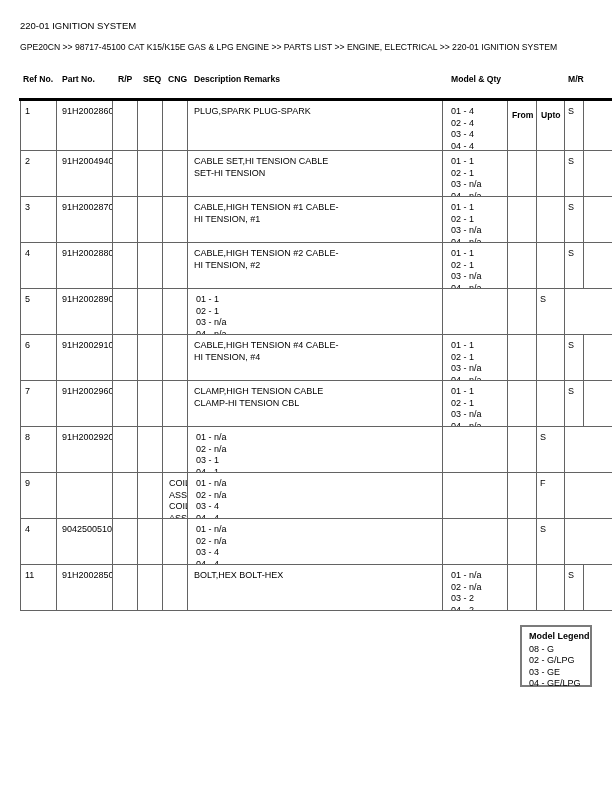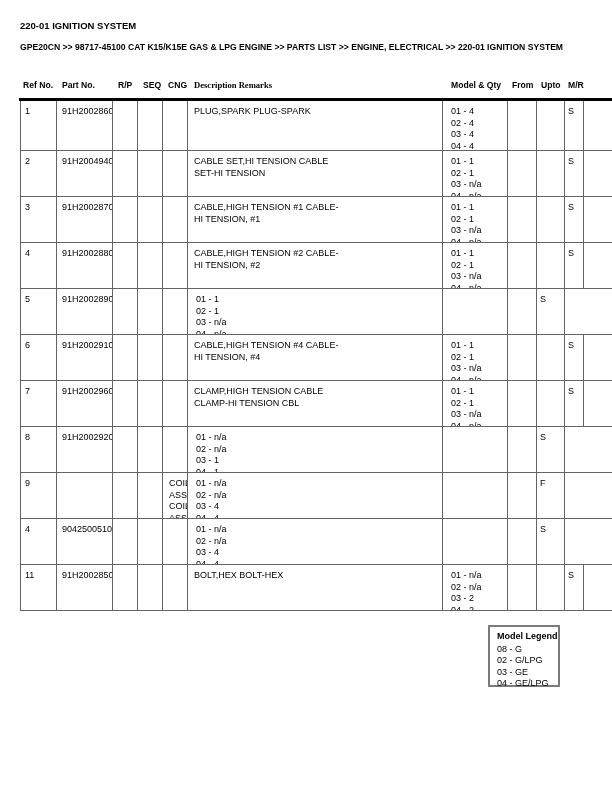--- a/index.html
+++ b/index.html
@@ -10,7 +10,7 @@
   }
   .page-title {
     position:absolute; left:20px; top:20px;
-    font-size:9.5px; font-weight:bold; white-space:nowrap;
+    font-size:9.5px; font-weight:normal; white-space:nowrap;
   }
   .breadcrumb {
     position:absolute; left:20px; top:42px;

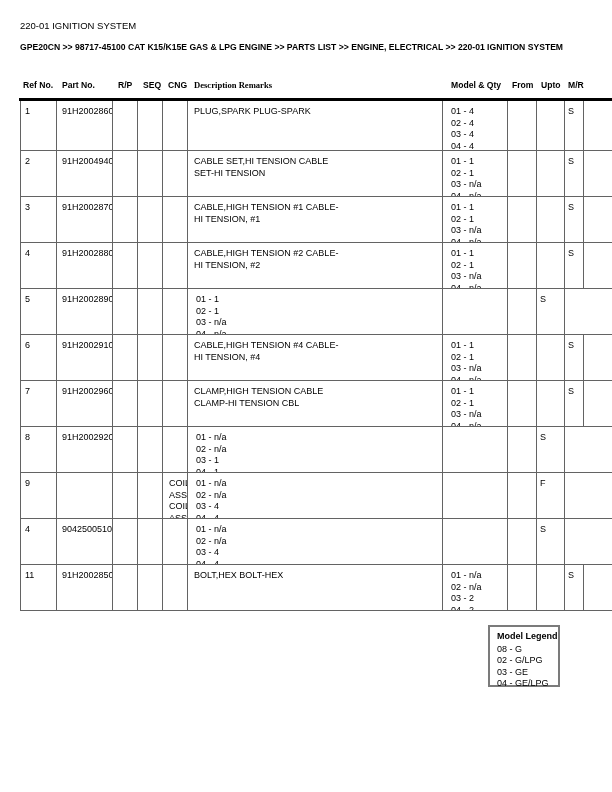--- a/index.html
+++ b/index.html
@@ -14,7 +14,7 @@
   }
   .breadcrumb {
     position:absolute; left:20px; top:42px;
-    font-size:8.6px; font-weight:bold; white-space:nowrap;
+    font-size:8.6px; font-weight:normal; white-space:nowrap;
   }
   .col-headers {
     position:absolute; left:20px; top:80px; width:592px;

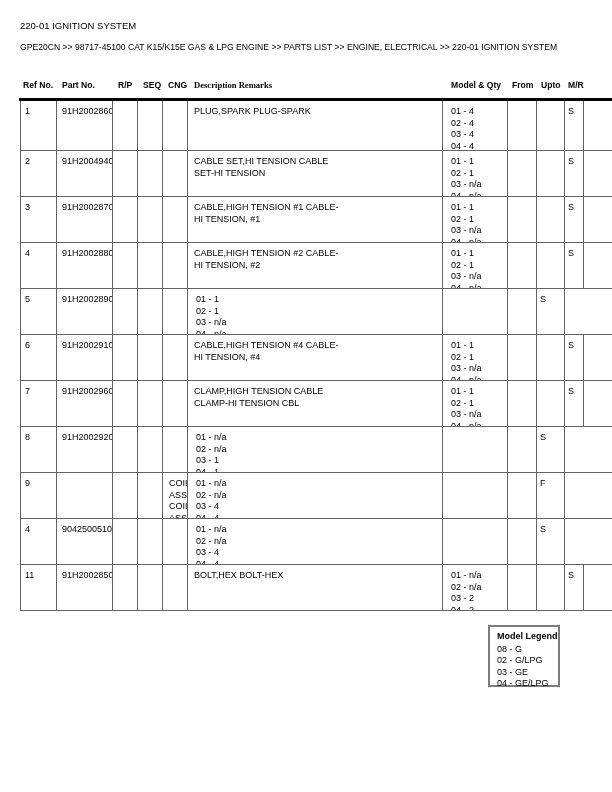--- a/index.html
+++ b/index.html
@@ -17,7 +17,7 @@
     font-size:8.6px; font-weight:normal; white-space:nowrap;
   }
   .col-headers {
-    position:absolute; left:20px; top:80px; width:592px;
+    position:absolute; left:20px; top:74px; width:592px;
     display:grid;
     grid-template-columns:37px 56px 25px 25px 25px 255px 65px 29px 28px 19px 1fr;
     font-size:8.6px; font-weight:bold;

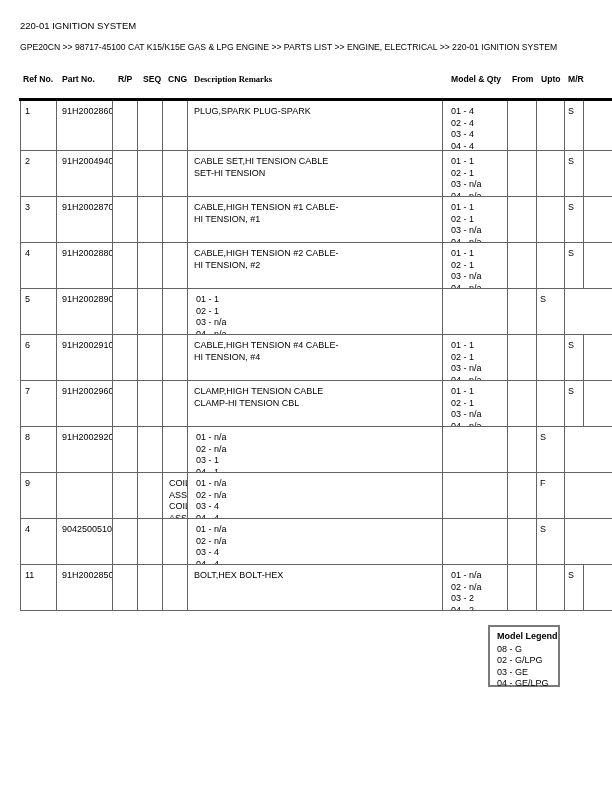--- a/index.html
+++ b/index.html
@@ -52,7 +52,7 @@
   .hcol-ref  { padding-left:3px; }
   .hcol-part { padding-left:5px; }
   .hcol-rp, .hcol-seq, .hcol-cng { padding-left:5px; }
-  .hcol-desc { padding-left:6px;font-family:Liberation Serif, serif; }
+  .hcol-desc { padding-left:6px; }
   .hcol-qty  { padding-left:8px; }
   .hcol-from, .hcol-upto { padding-left:4px; }
   .hcol-mr   { padding-left:3px; }

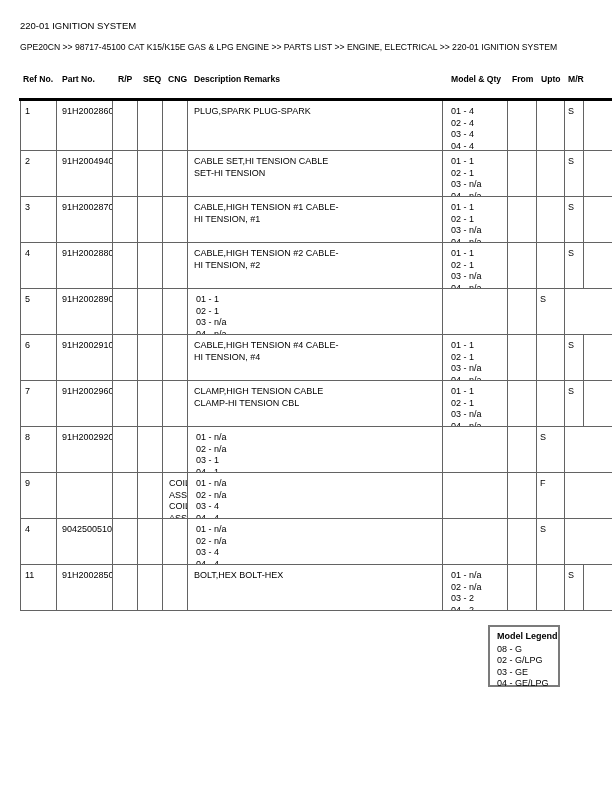--- a/index.html
+++ b/index.html
@@ -54,7 +54,7 @@
   .hcol-rp, .hcol-seq, .hcol-cng { padding-left:5px; }
   .hcol-desc { padding-left:6px; }
   .hcol-qty  { padding-left:8px; }
-  .hcol-from, .hcol-upto { padding-left:4px; }
+  .hcol-from, .hcol-upto { padding-left:4px;margin-top:36px; }
   .hcol-mr   { padding-left:3px; }
   .legend-box {
     position:absolute; left:488px; top:625px; width:72px; height:62px;

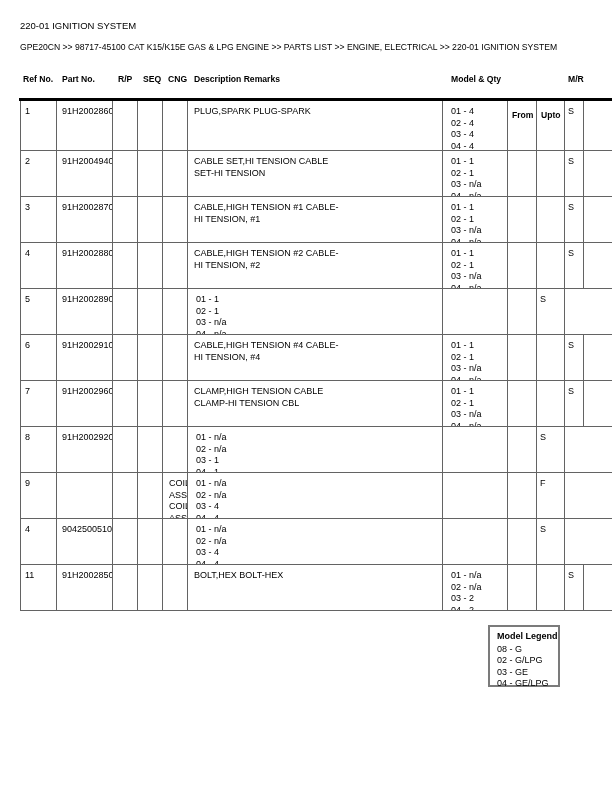--- a/index.html
+++ b/index.html
@@ -57,7 +57,7 @@
   .hcol-from, .hcol-upto { padding-left:4px;margin-top:36px; }
   .hcol-mr   { padding-left:3px; }
   .legend-box {
-    position:absolute; left:488px; top:625px; width:72px; height:62px;
+    position:absolute; left:520px; top:625px; width:72px; height:62px;
     border:2px solid #7b7b7b; background:#fff;
     padding:4px 0 0 7px; font-size:9px;
   }

